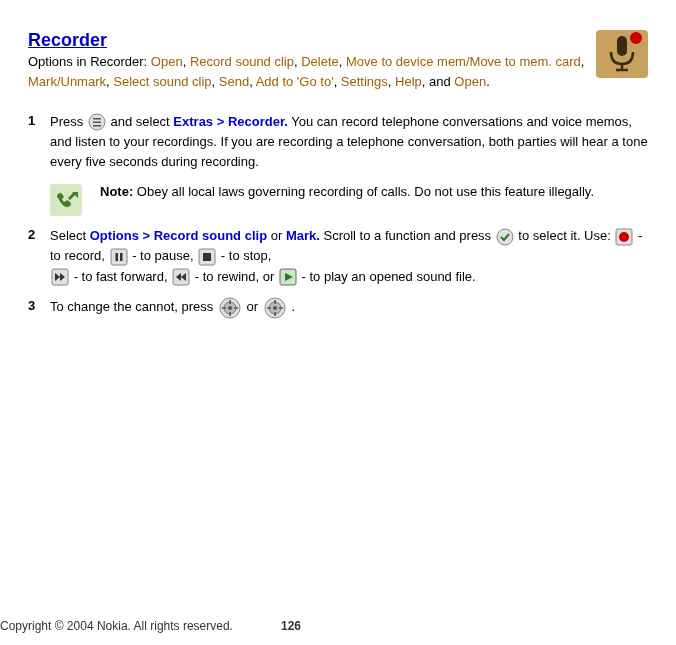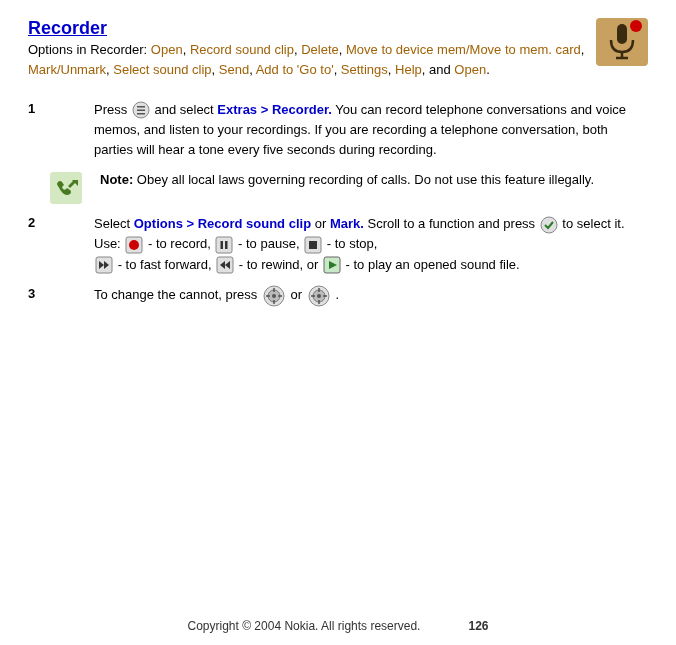--- a/index.html
+++ b/index.html
@@ -25,6 +25,7 @@
       align-items: flex-start;
       justify-content: space-between;
       margin-bottom: 6px;
+      margin-top: 12px;
     }
 
     .page-title {

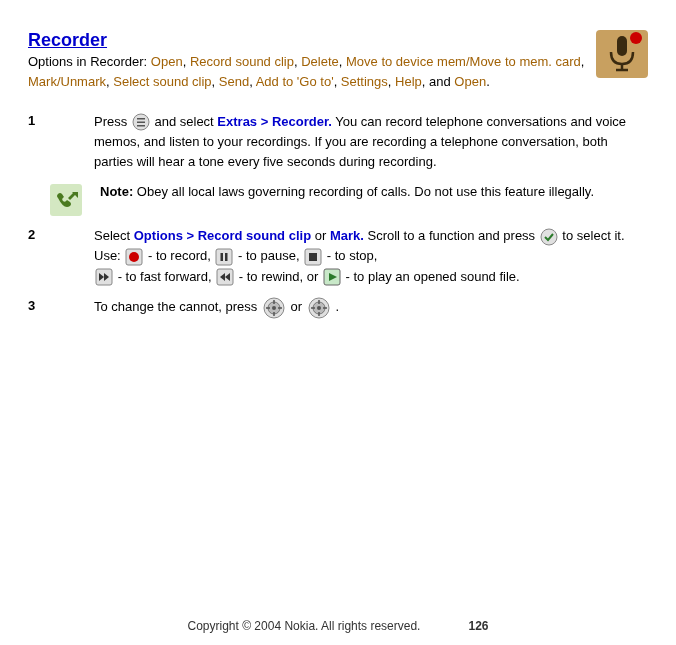--- a/index.html
+++ b/index.html
@@ -79,7 +79,6 @@
       flex: 1;
       font-size: 13px;
       line-height: 1.55;
-      margin-left: 44px;
     }
 
     

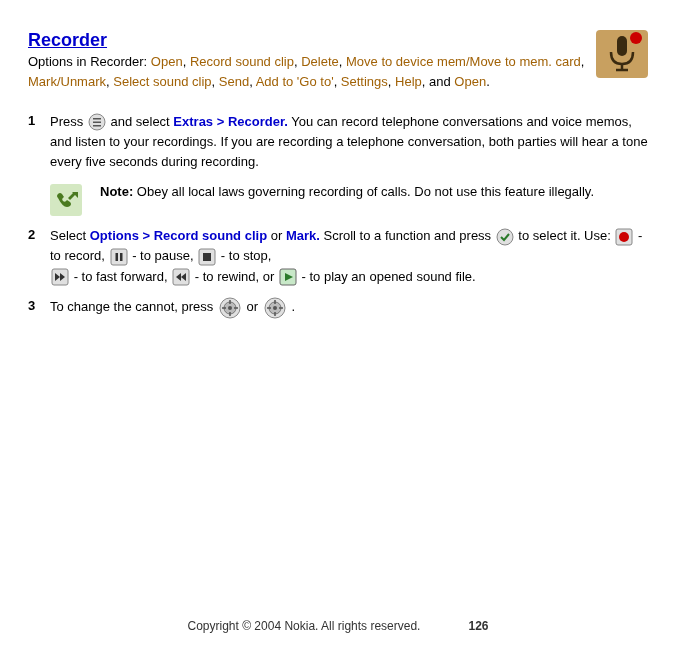--- a/index.html
+++ b/index.html
@@ -135,7 +135,6 @@
       font-size: 12px;
       color: #333;
       display: flex;
-      justify-content: center;
       align-items: center;
       gap: 0;
     }

